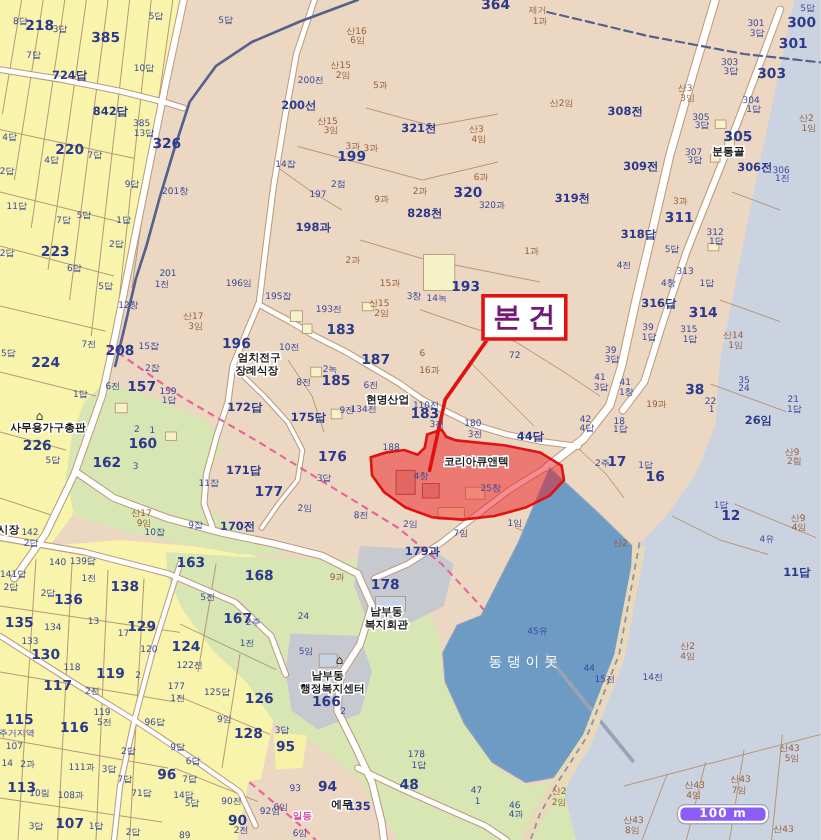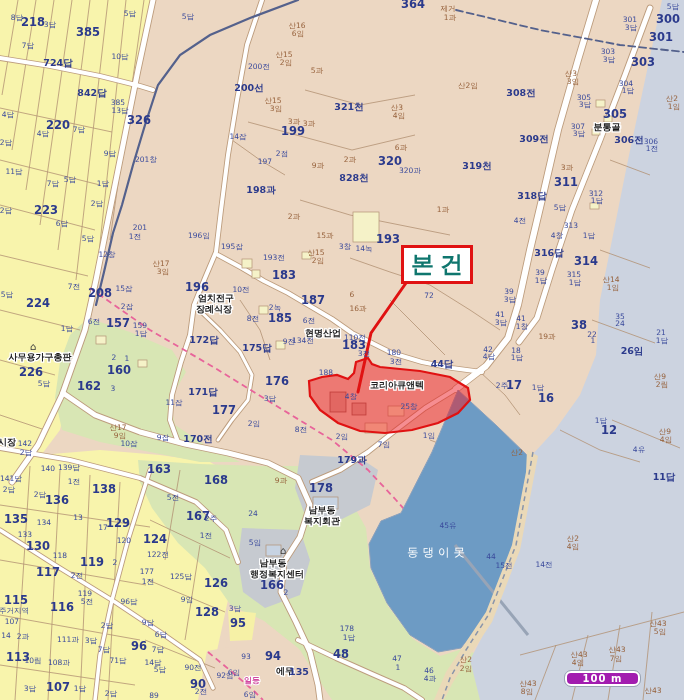--- a/index.html
+++ b/index.html
@@ -16,7 +16,7 @@
   .lb-m {font-size:8px;font-weight:bold;fill:#d148a0;paint-order:stroke;stroke:#ffffff;stroke-width:2px;}
   .lb-ic{font-size:10px;fill:#3c3c3c;}
   #subject-annotation{position:absolute;display:flex;align-items:center;justify-content:center;
-    background:#ffffff;border:3px solid #e01212;color:#0f766e;font-weight:bold;
+    background:#ffffff;border:3px solid #e01212;color:#701a75;font-weight:bold;
     font-size:23px;letter-spacing:6px;padding-left:6px;box-sizing:border-box;}
   #scale-bar{position:absolute;display:flex;align-items:center;justify-content:center;
     background:#a21caf;border:2px solid #ffffff;border-radius:6px;outline:1px solid #9aa4b4;

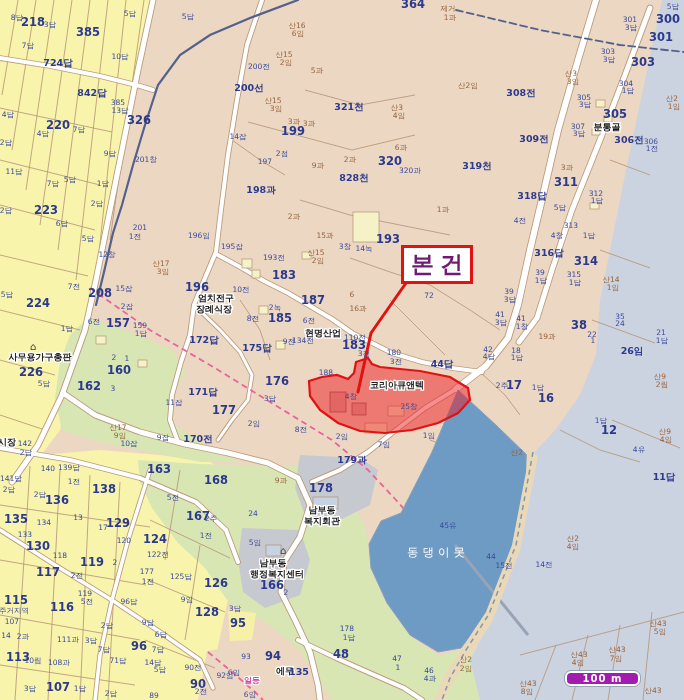--- a/index.html
+++ b/index.html
@@ -19,7 +19,7 @@
     background:#ffffff;border:3px solid #e01212;color:#701a75;font-weight:bold;
     font-size:23px;letter-spacing:6px;padding-left:6px;box-sizing:border-box;}
   #scale-bar{position:absolute;display:flex;align-items:center;justify-content:center;
-    background:#a21caf;border:2px solid #ffffff;border-radius:6px;outline:1px solid #9aa4b4;
+    background:#8b5cf6;border:2px solid #ffffff;border-radius:6px;outline:1px solid #9aa4b4;
     color:#ffffff;font-weight:bold;font-size:10px;letter-spacing:1px;box-sizing:border-box;}
 </style>
 </head>

